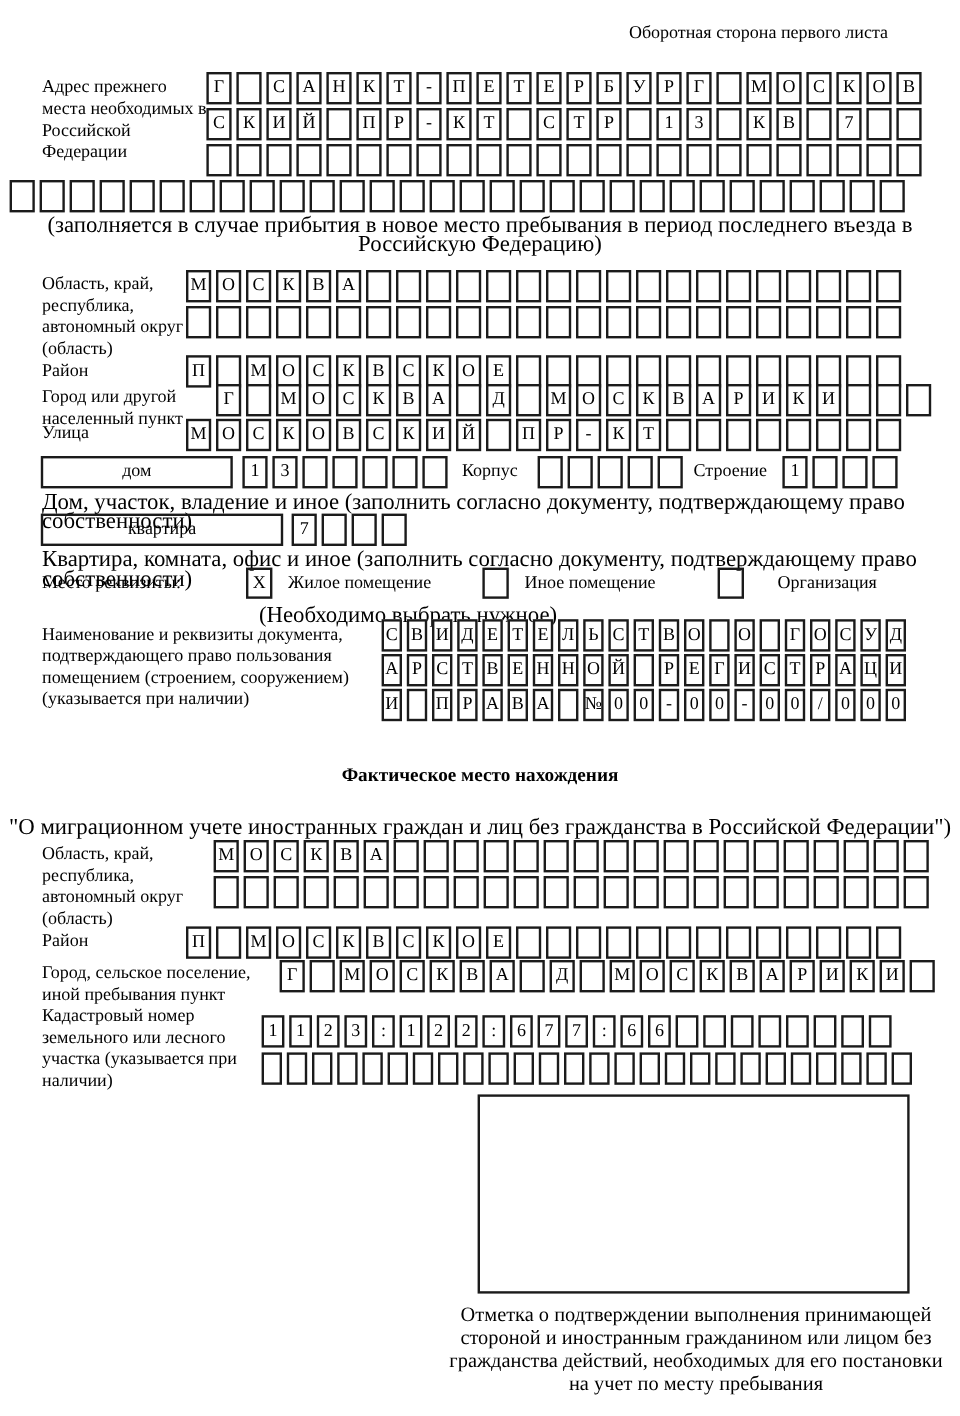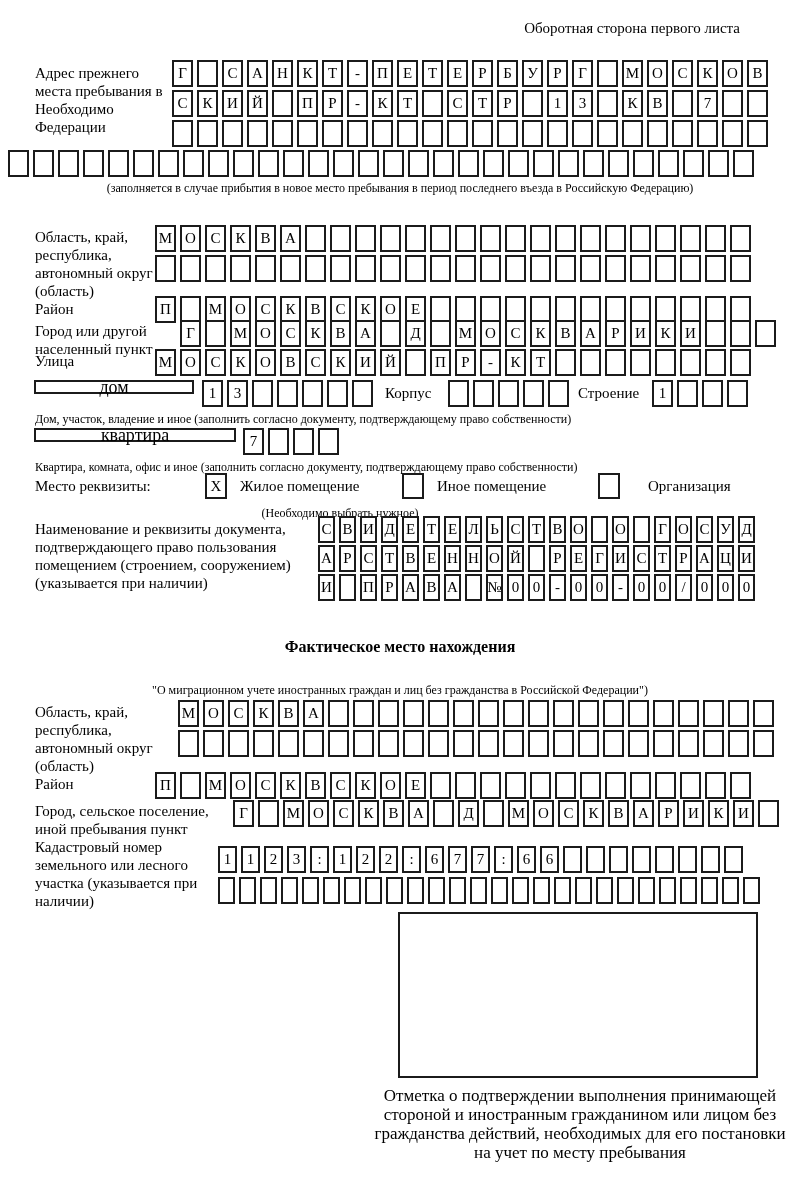--- a/index.html
+++ b/index.html
@@ -62,7 +62,7 @@
 
   <div class="hdr">Оборотная сторона первого листа</div>
 
-  <div class="lbl l-prev">Адрес прежнего места пребывания в Необходимо Федерации</div>
+  <div class="lbl l-prev">Адрес прежнего места необходимых в Российской Федерации</div>
   <div class="cellrow r-prev1">
       <span class="cell">Г</span>
       <span class="cell"></span>

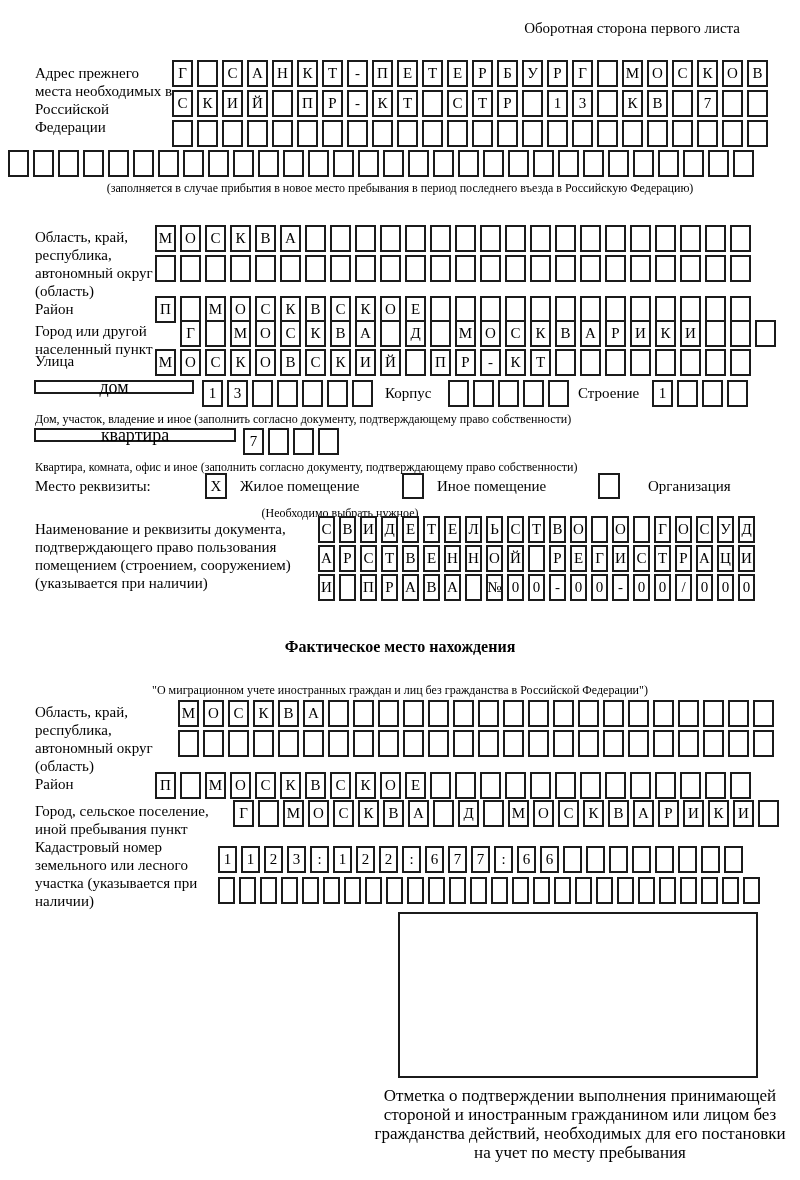--- a/index.html
+++ b/index.html
@@ -6,7 +6,7 @@
   .page{position:relative;width:800px;height:1180px;background:#fff;overflow:hidden;
         font-family:"Liberation Serif","DejaVu Serif",serif;color:#000;}
   .lbl{position:absolute;font-size:15px;line-height:18px;}
-  .cap{position:absolute;font-size:12px;line-height:16px;}
+  .cap{position:absolute;font-size:19px;line-height:16px;}
   .ttl{position:absolute;left:0;width:800px;text-align:center;font-weight:bold;font-size:16px;}
   .centerline{position:absolute;left:0;width:800px;text-align:center;}
   .hdr{position:absolute;top:20px;right:60px;font-size:15px;}

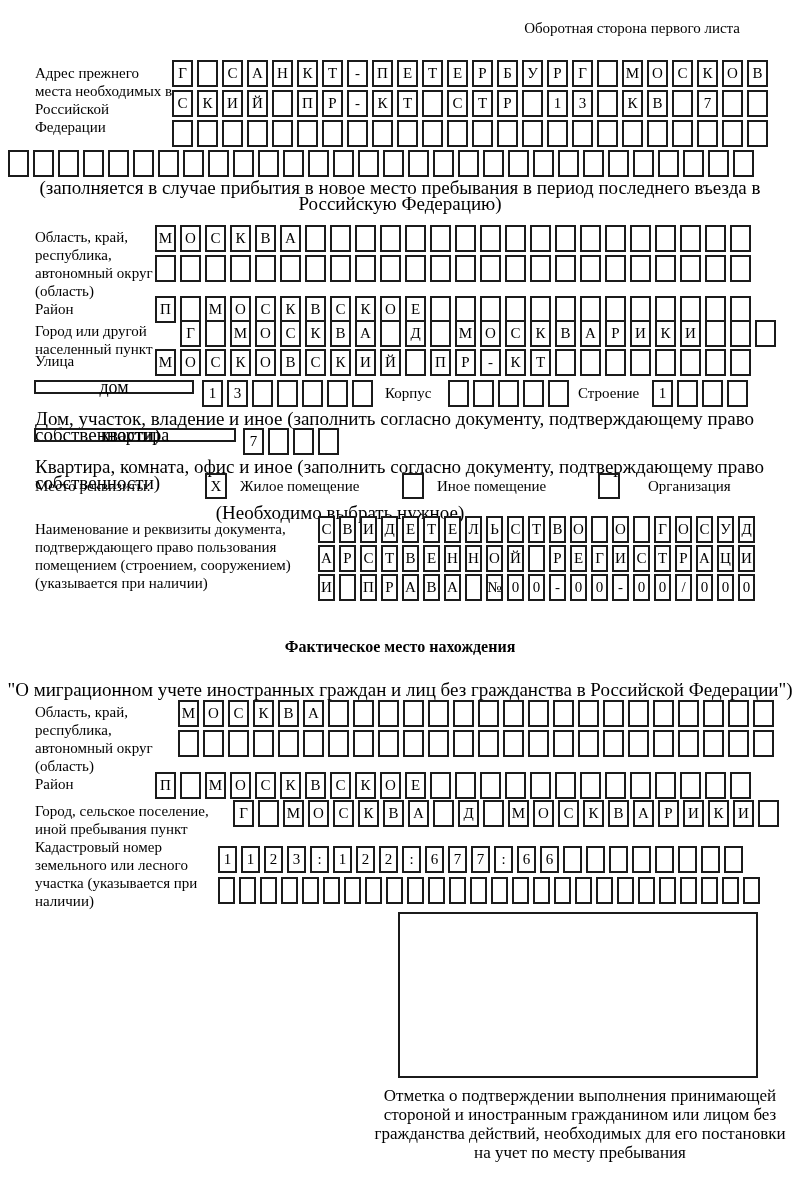--- a/index.html
+++ b/index.html
@@ -15,8 +15,8 @@
         display:flex;align-items:center;justify-content:center;font-size:15px;background:#fff;}
   .cells-sm .cell{width:17px;}
   .cells-k .cell{width:19px;}
-  .wordbox{position:absolute;height:14px;border:2px solid #1b1b1b;box-sizing:border-box;
-        display:flex;align-items:center;justify-content:center;font-size:18px;}
+  .wordbox{position:absolute;height:27px;border:2px solid #1b1b1b;box-sizing:border-box;
+        display:flex;align-items:center;justify-content:center;font-size:15px;}
   .cbx{position:absolute;width:22px;height:26px;border:2px solid #1b1b1b;box-sizing:border-box;
         display:flex;align-items:center;justify-content:center;font-size:15px;}
   .stamp-box{position:absolute;left:398px;top:912px;width:360px;height:166px;border:2px solid #1b1b1b;box-sizing:border-box;}

